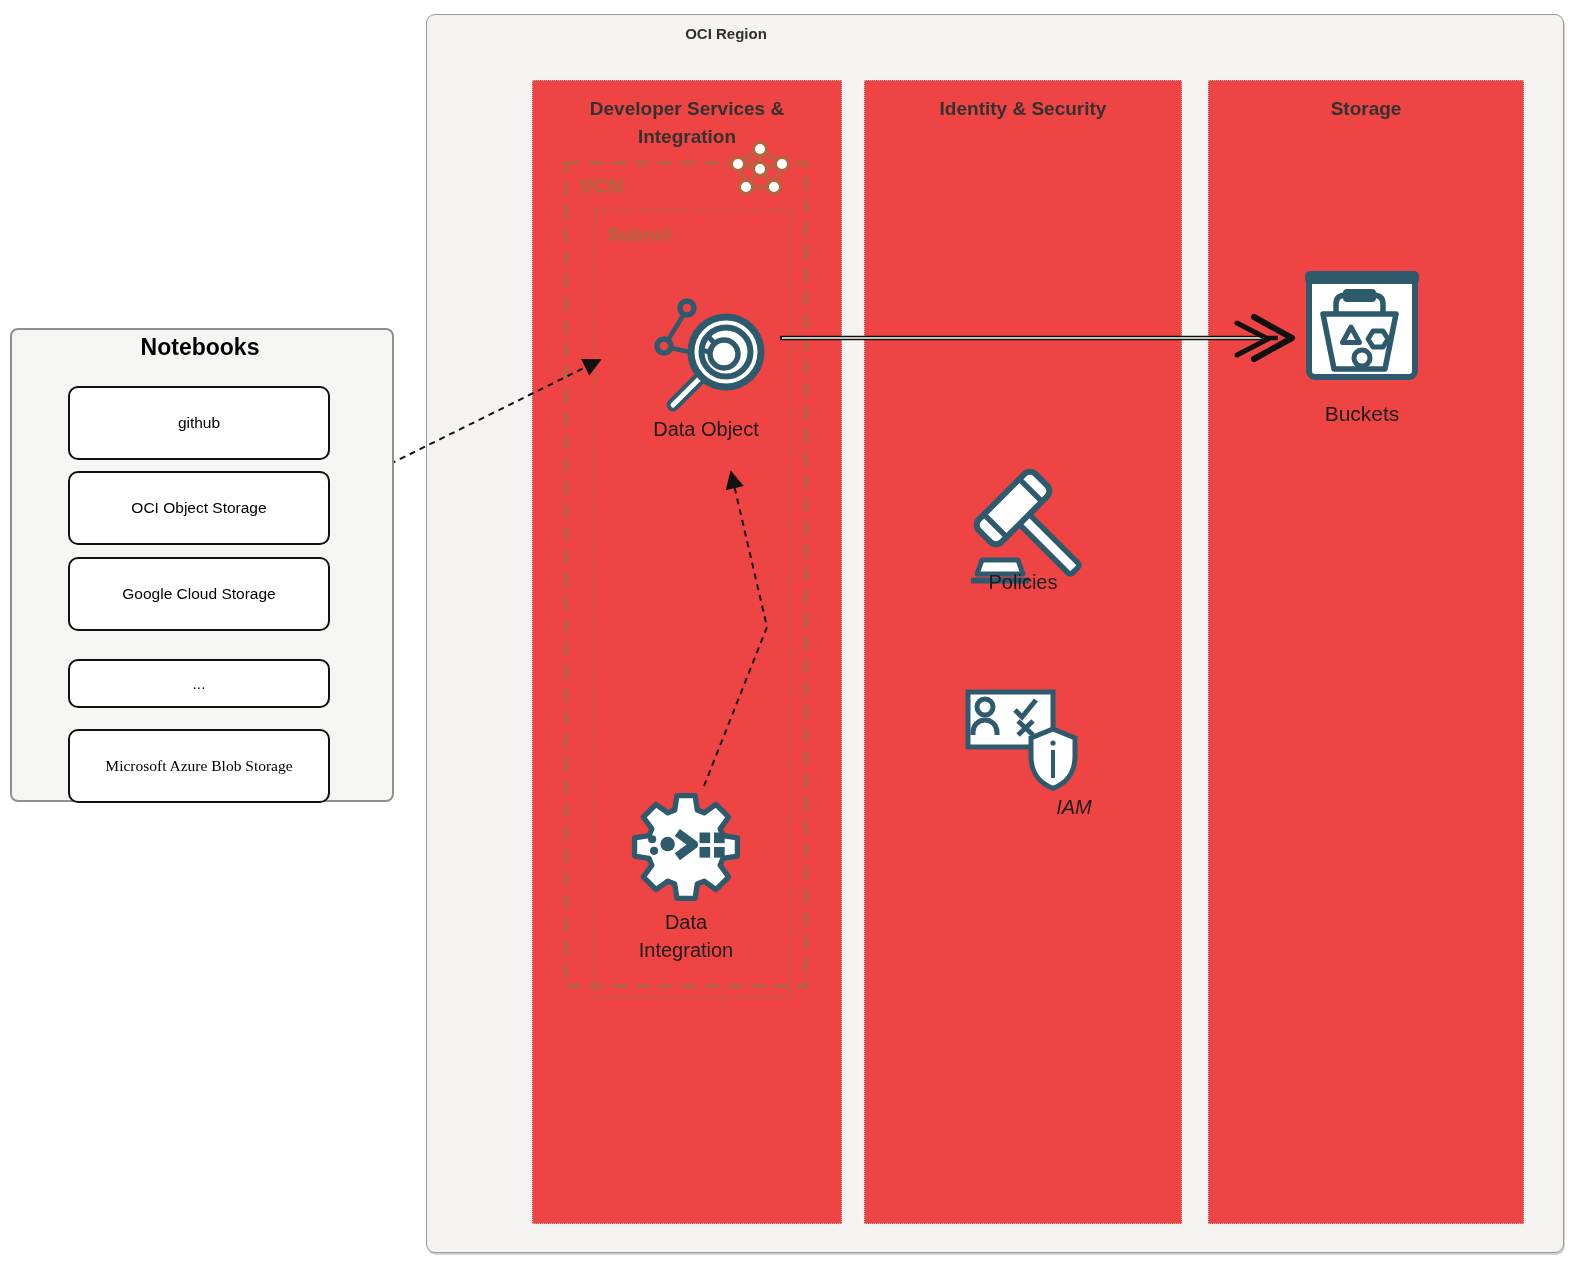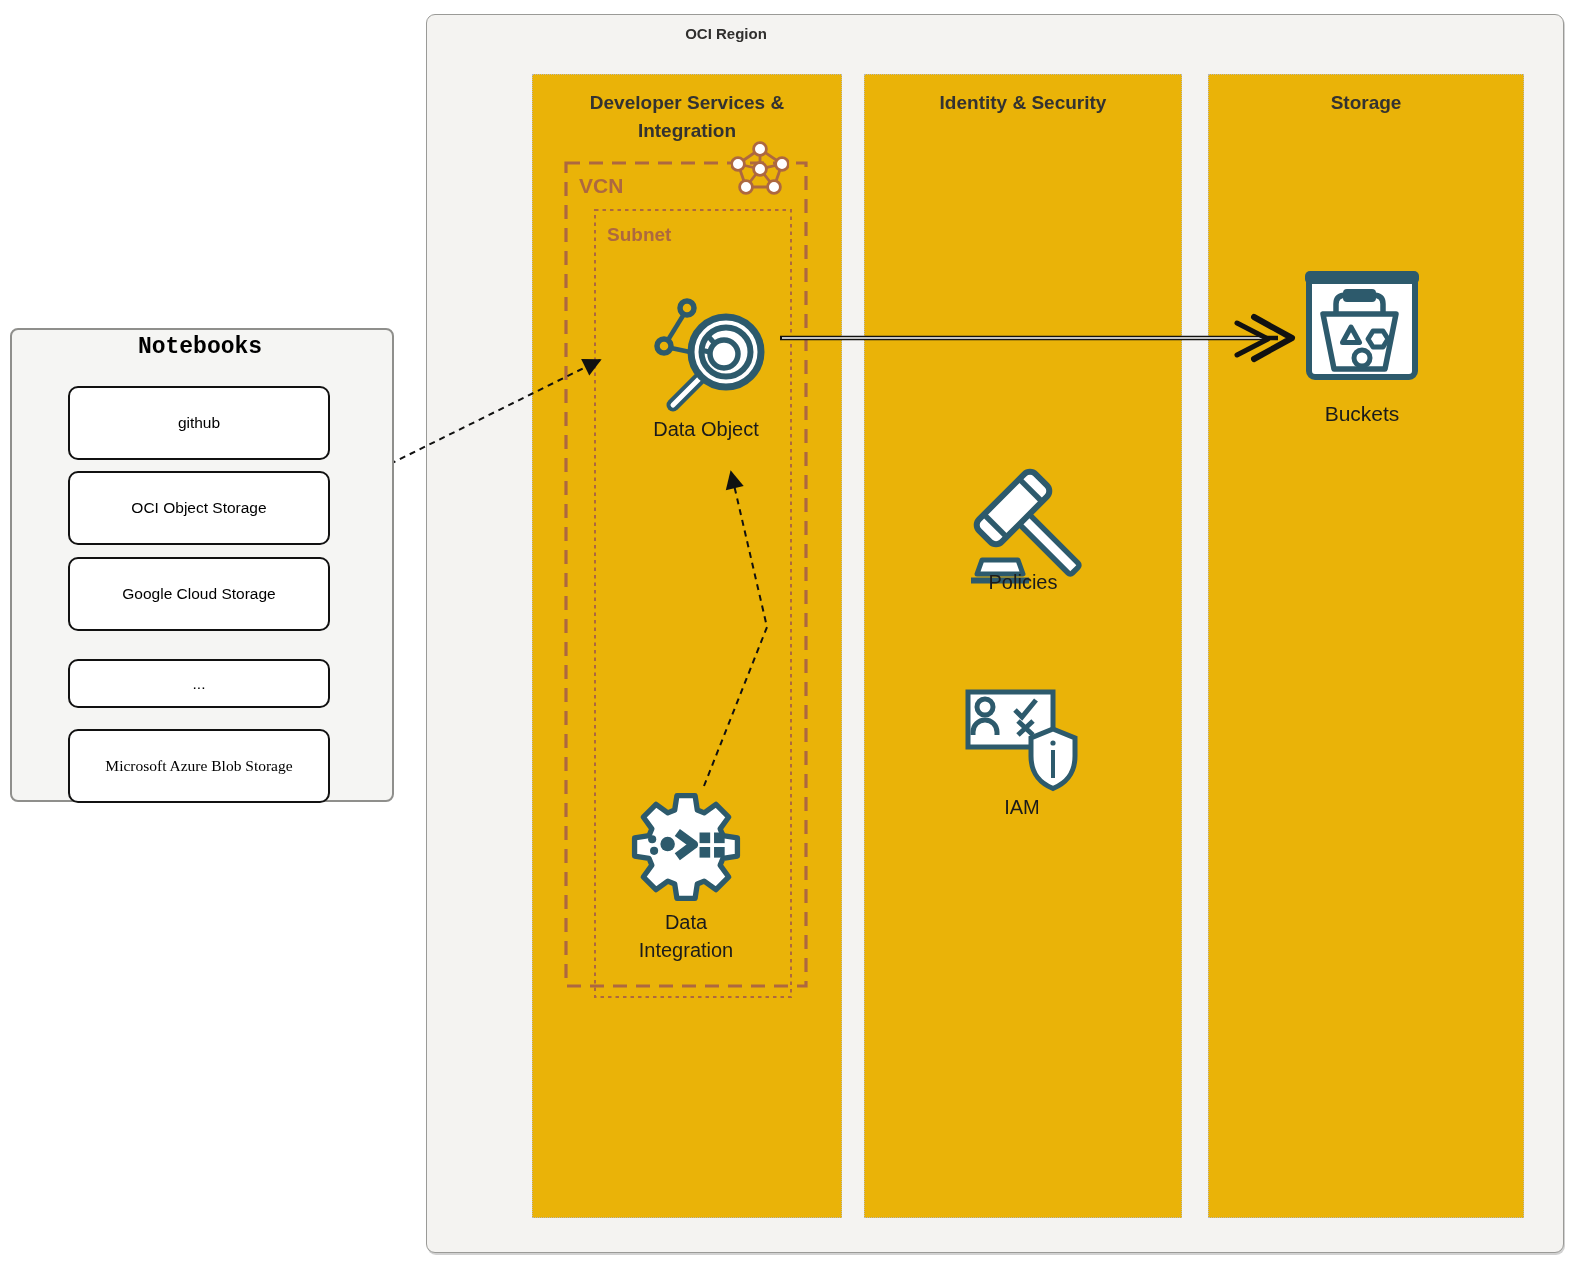--- a/index.html
+++ b/index.html
@@ -24,7 +24,7 @@
 
   
   .col {
-    top:74px; height:1142px; background:#eab308;
+    top:80px; height:1142px; background:#ef4444;
     border:1.5px dotted #b9b8b5;
   }
   .col-dev     { left:532px;  width:308px; }

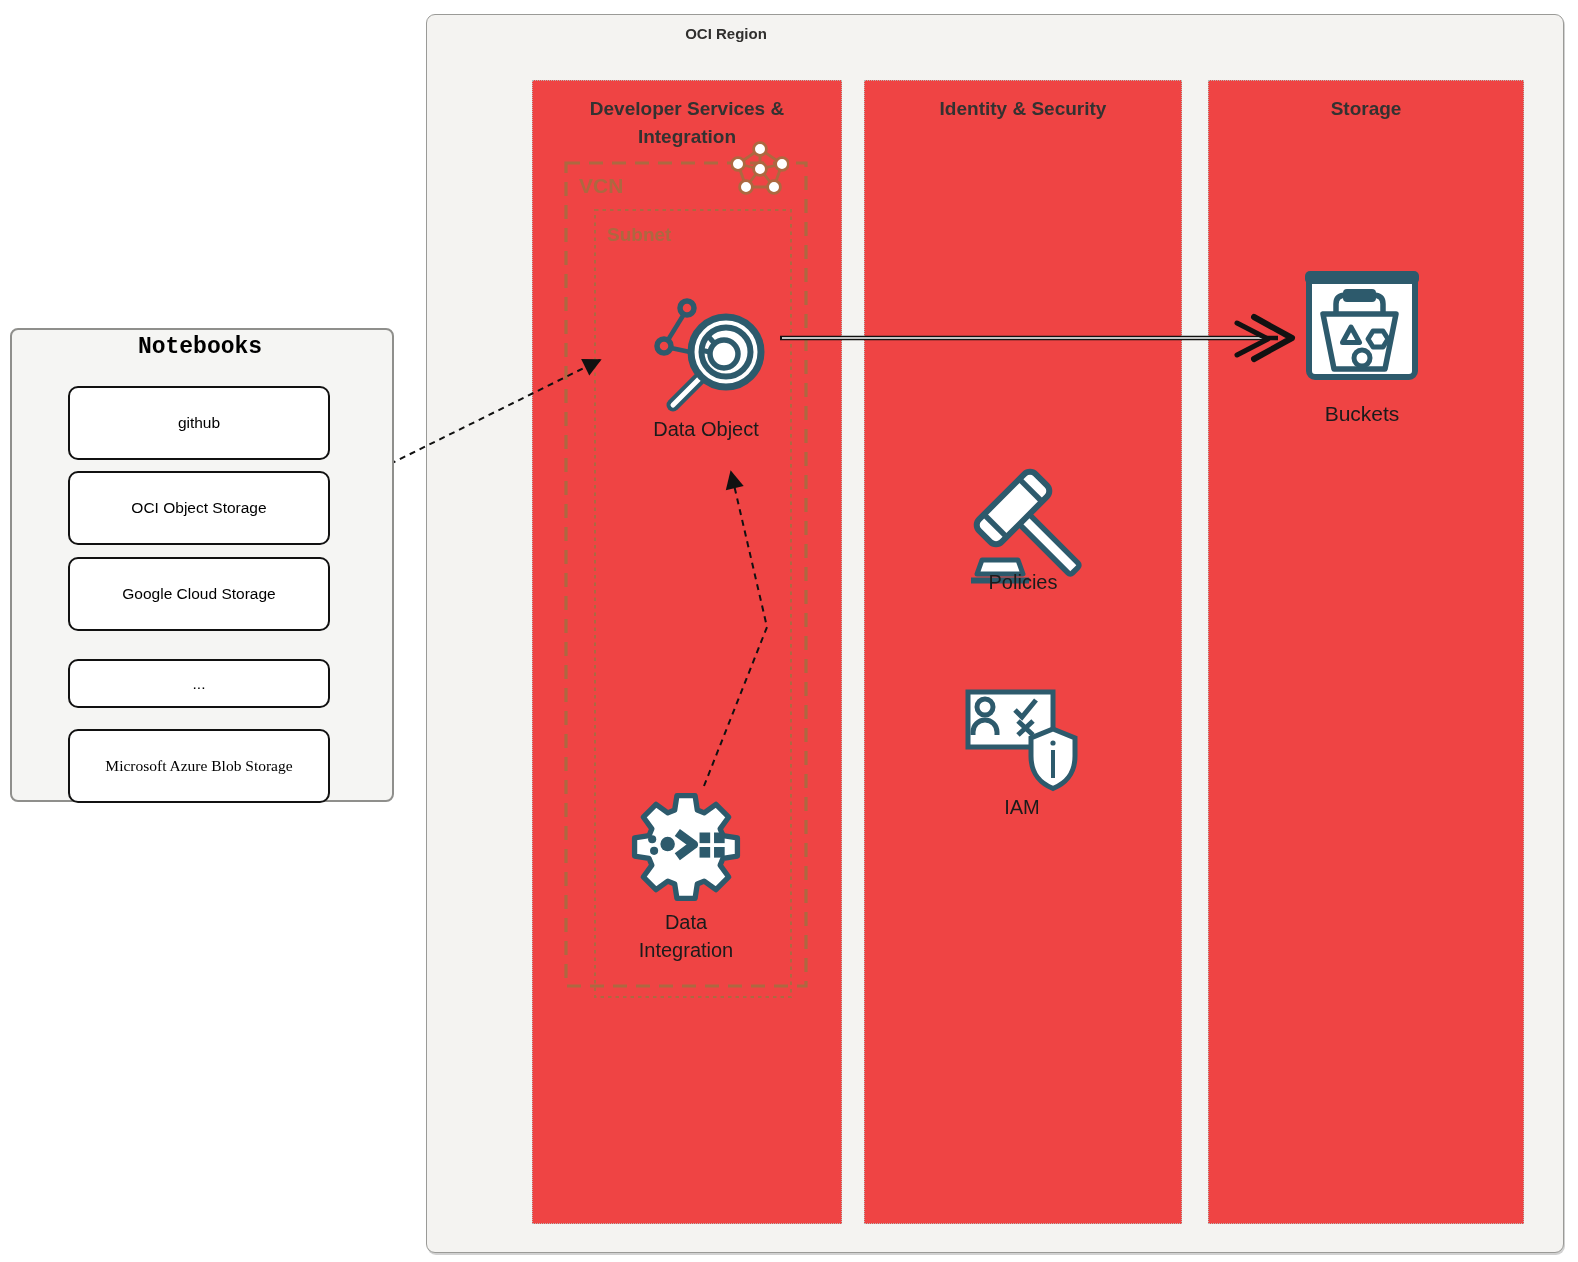--- a/index.html
+++ b/index.html
@@ -56,7 +56,7 @@
   }
   .notebooks-title {
     left:10px; top:334px; width:380px; text-align:center;
-    font-size:23px; font-weight:bold; color:#000;font-family:Liberation Mono, monospace;
+    font-size:23px; font-weight:bold; color:#000;
   }
   .nb-item {
     left:68px; width:258px; background:#ffffff;

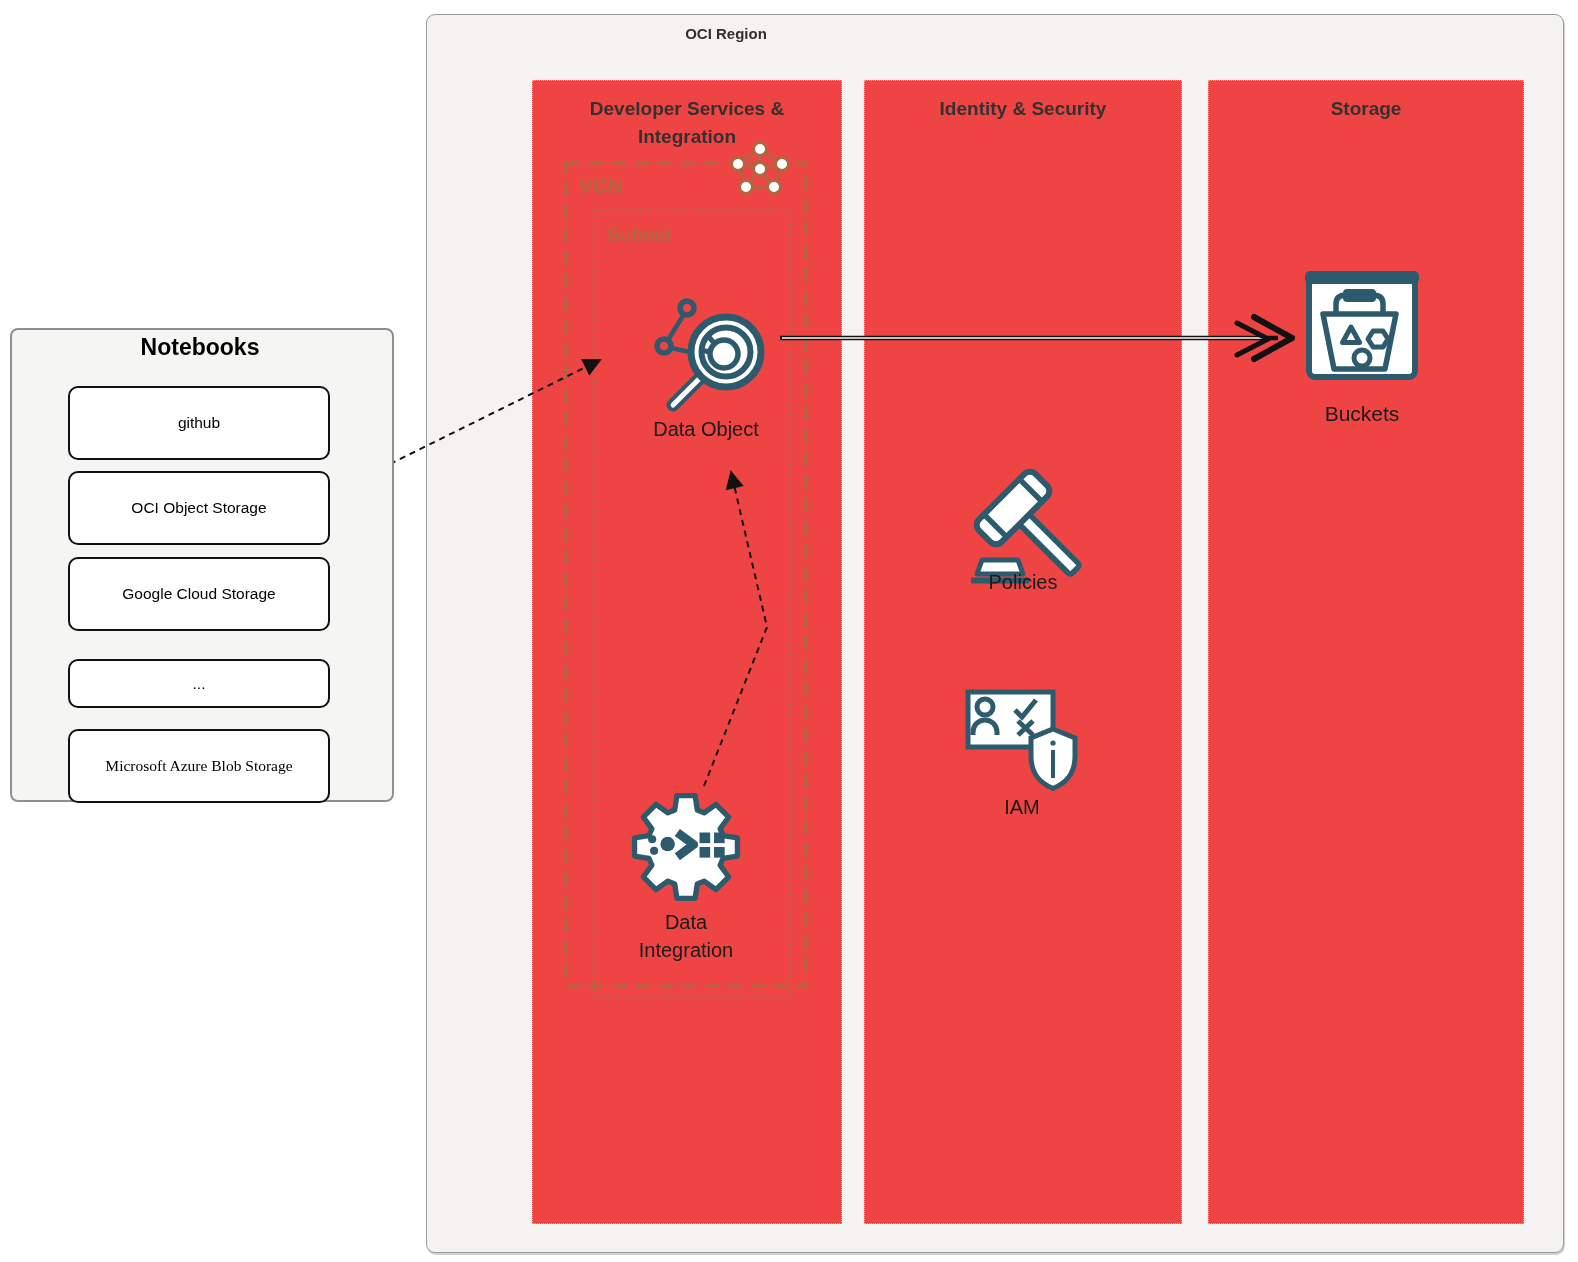--- a/index.html
+++ b/index.html
@@ -203,7 +203,7 @@
       </g>
     </svg>
   </div>
-  <div class="abs caption" style="left:952px; top:793px; width:140px;">IAM</div>
+  <div class="abs caption" style="left:1004px; top:793px; width:140px;font-style:italic;">IAM</div>
 
   <div class="abs icon-box" style="left:1302px; top:264px;">
     <svg width="120" height="120" viewBox="0 0 120 120">

